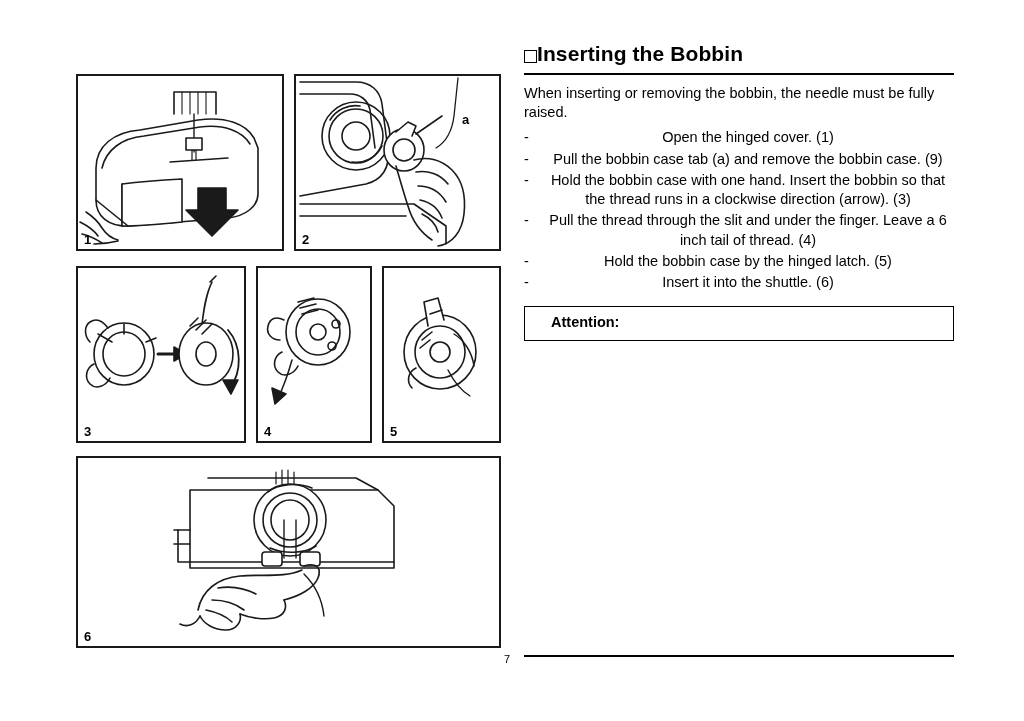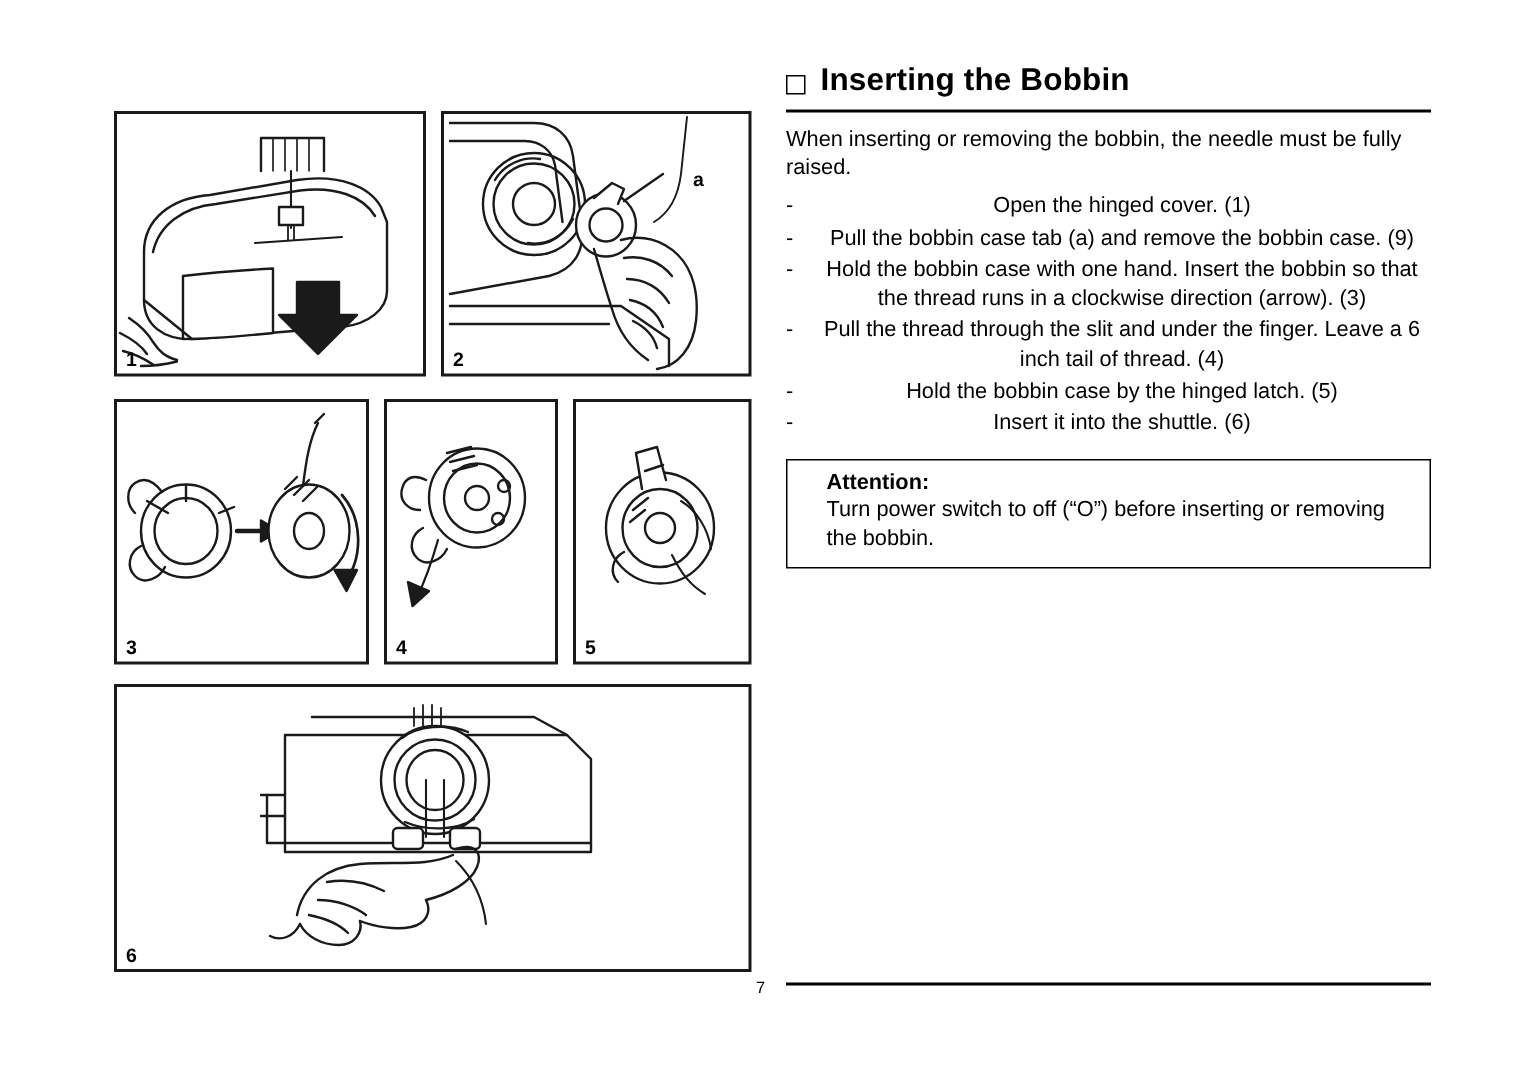--- a/index.html
+++ b/index.html
@@ -59,7 +59,6 @@
   .title-row {
     display: flex;
     align-items: center;
-    gap: 10px;
     margin-bottom: 7px;
   }
   .sq-bullet {

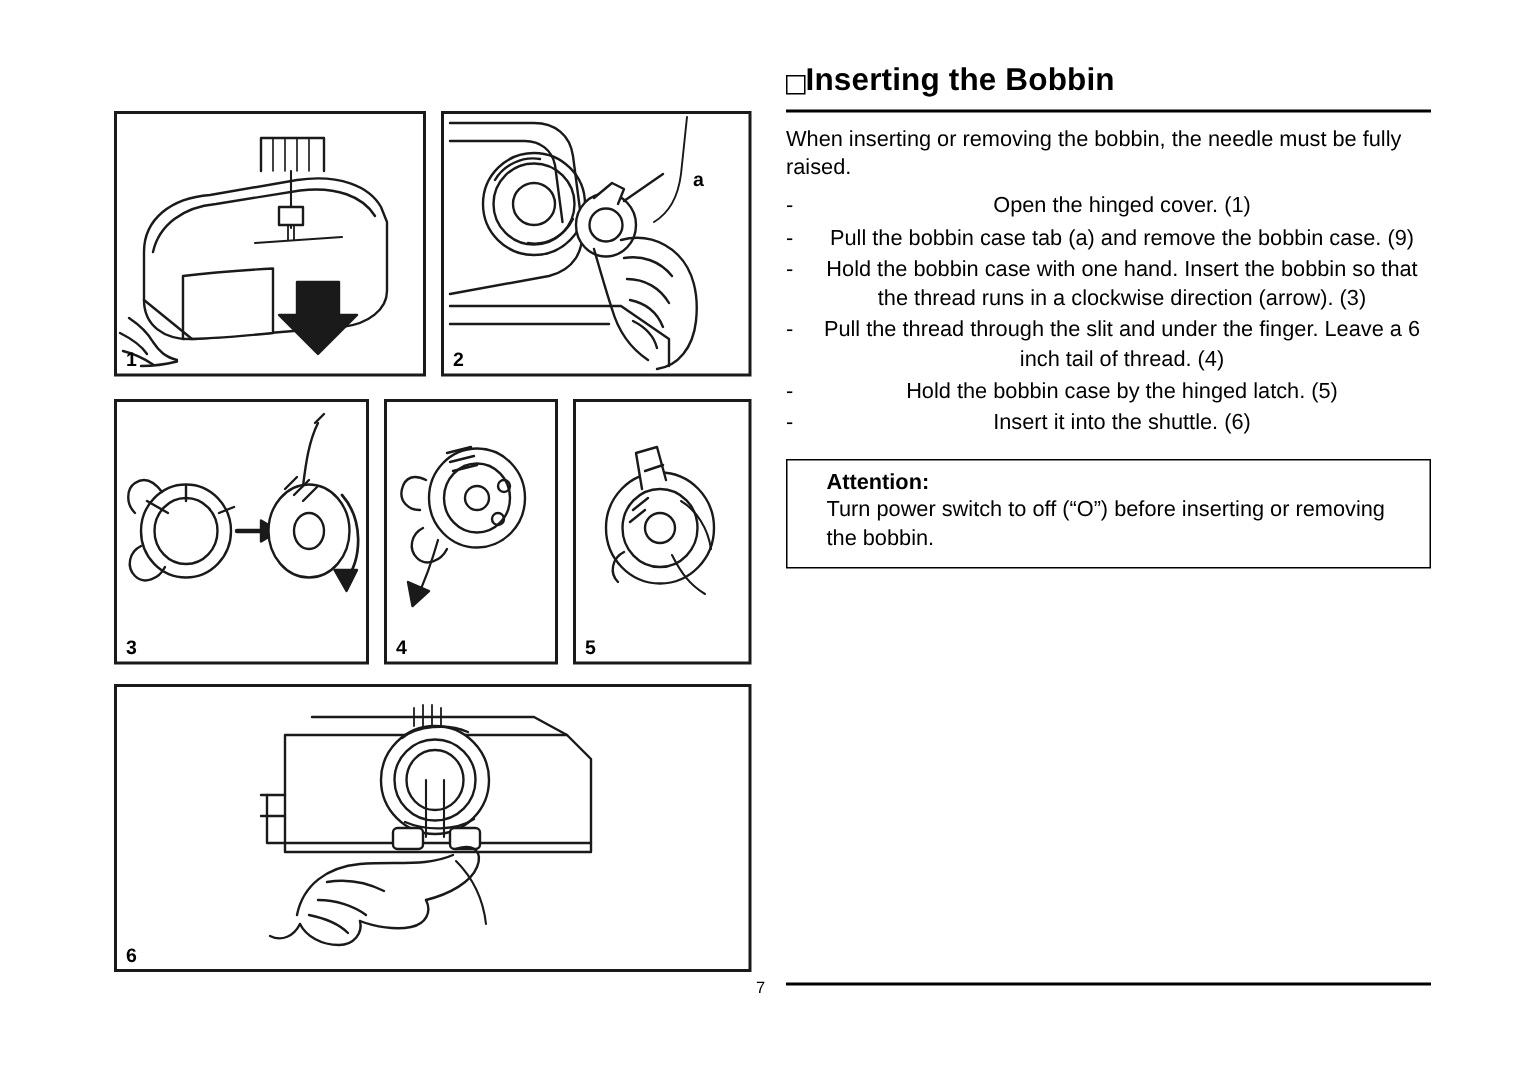--- a/index.html
+++ b/index.html
@@ -360,7 +360,6 @@
 
     <div class="attention-box">
       <div class="attention-title">Attention:</div>
-      <div class="attention-body">Turn power switch to off (“O”) before inserting or removing the bobbin.</div>
     </div>
 
   </div>

